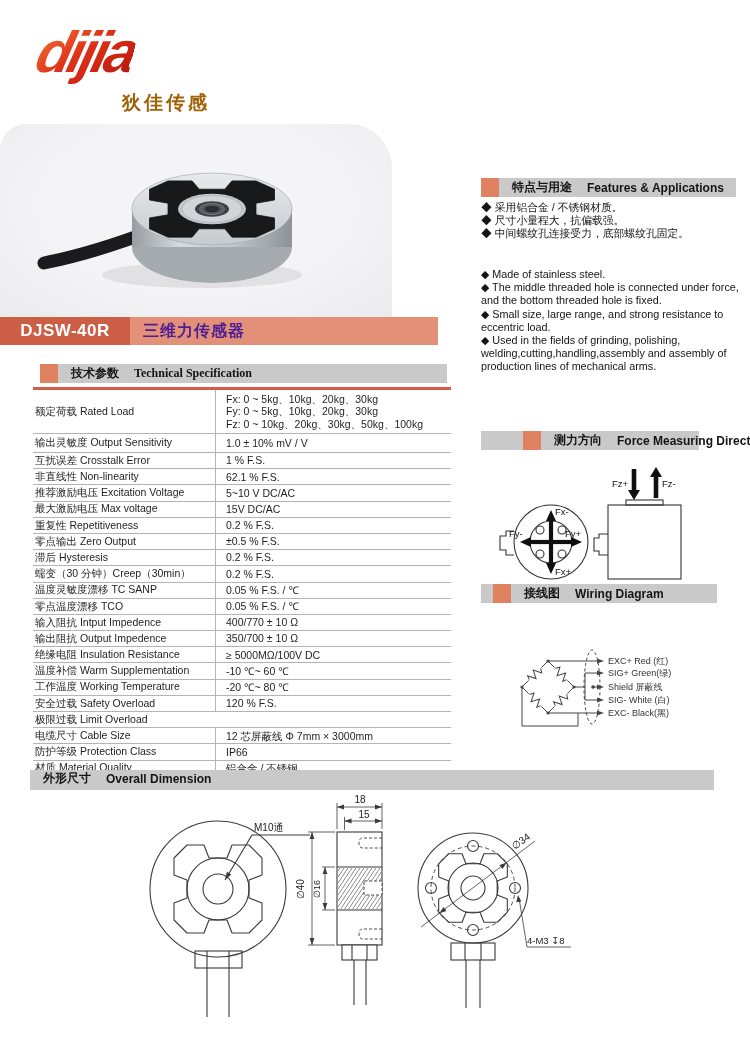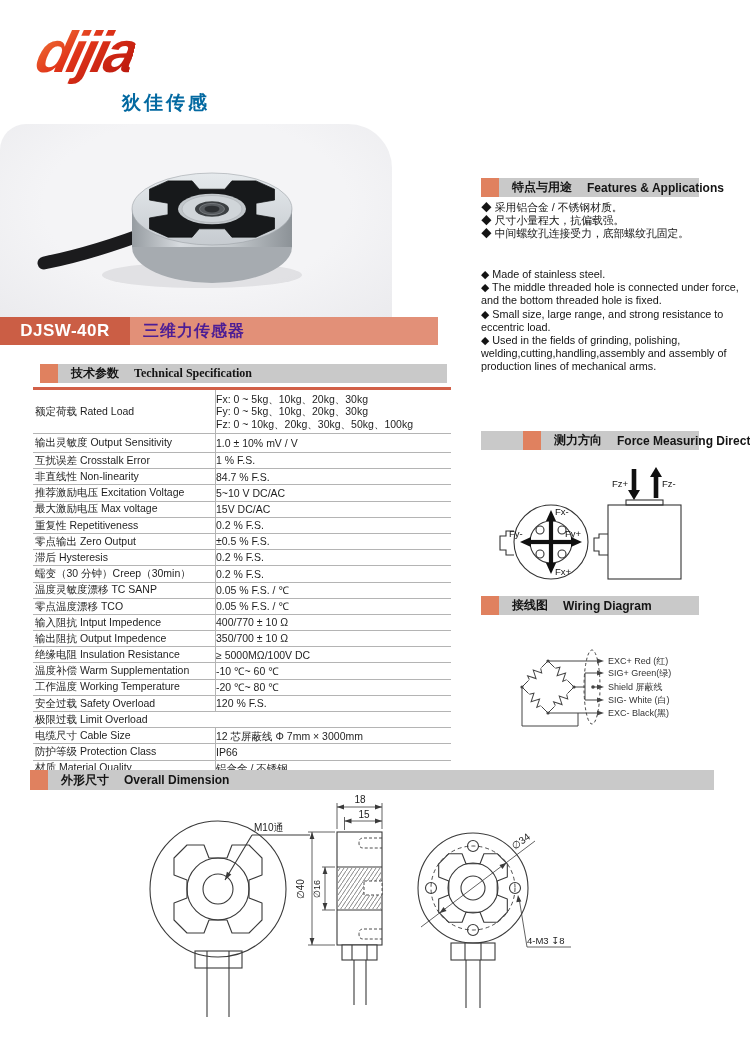--- a/index.html
+++ b/index.html
@@ -12,7 +12,7 @@
     letter-spacing:-4px; transform:skewX(-14deg);
     background:linear-gradient(135deg,#f4803c 0%,#e03419 45%,#b5150c 100%);
     -webkit-background-clip:text; background-clip:text; color:transparent; }
-  .logo-cn { position:absolute; left:92px; top:80px; font-size:19px; font-weight:700; color:#0369a1; letter-spacing:3px; }
+  .logo-cn { position:absolute; left:92px; top:80px; font-size:19px; font-weight:700; color:#a16207; letter-spacing:3px; }
 
   
   .photo-panel { position:absolute; left:0; top:124px; width:392px; height:193px;

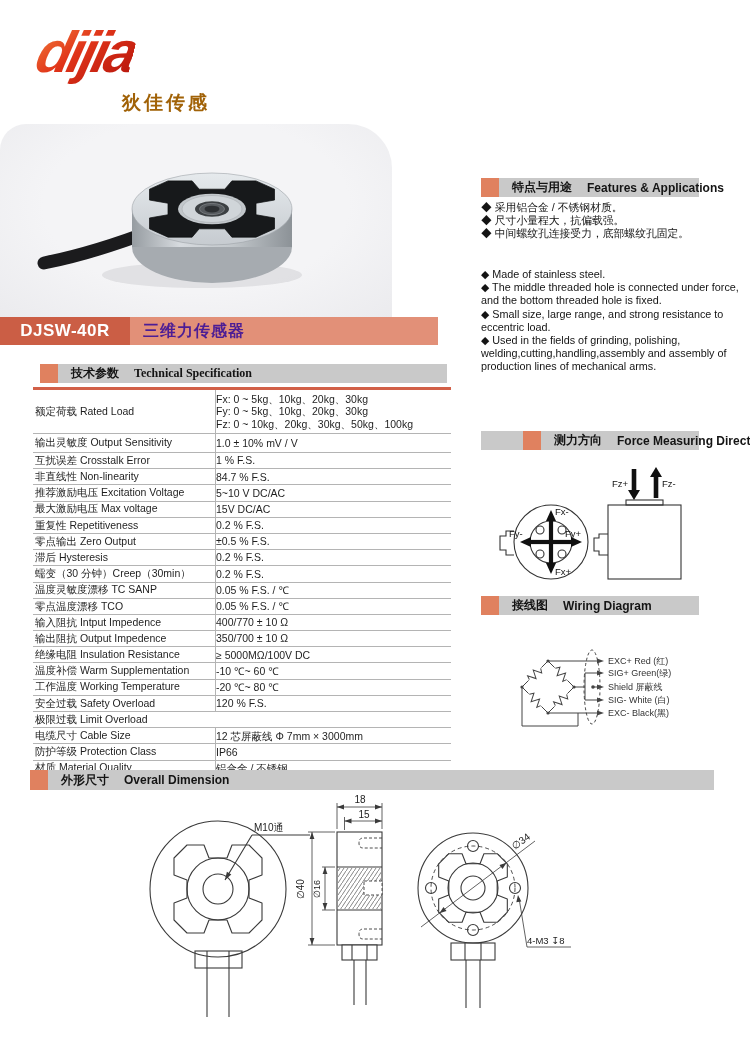--- a/index.html
+++ b/index.html
@@ -198,7 +198,7 @@
       </div>
   </div>
 
-  <div class="sec-h" style="left:481px; top:178px; width:218px;">
+  <div class="sec-h" style="left:481px; top:178px; width:255px;">
     <div class="sq"></div>
     <div class="t">
         <span>特点与用途</span>

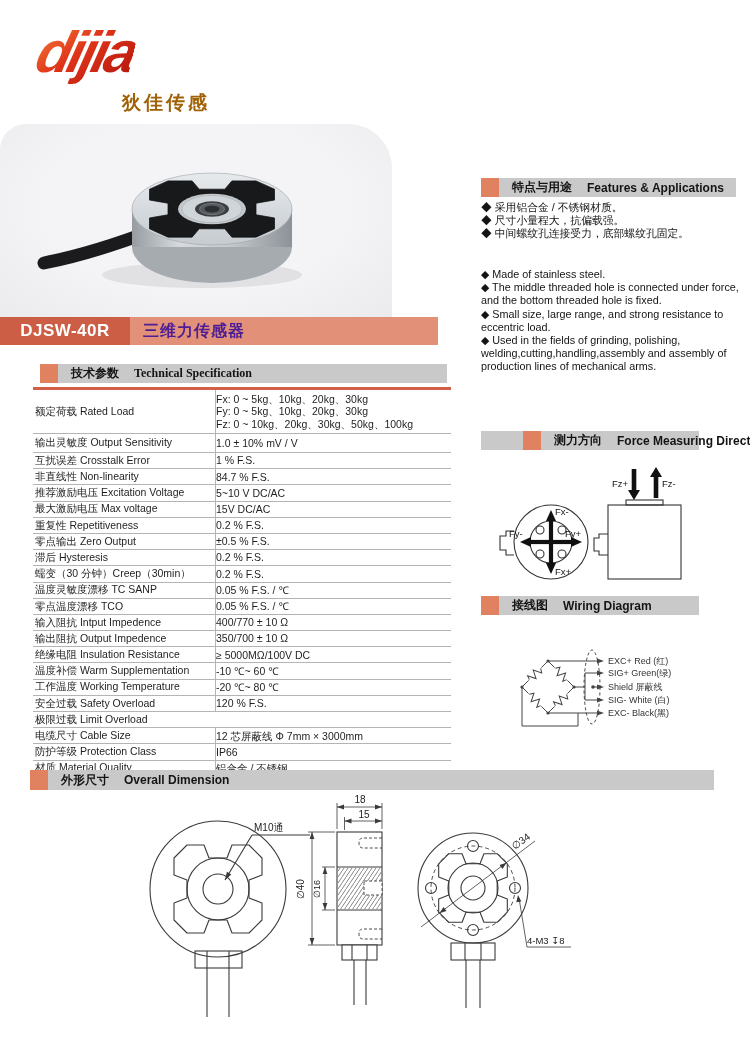--- a/index.html
+++ b/index.html
@@ -37,7 +37,7 @@
   .trow { display:flex; align-items:stretch; border-bottom:1px solid #b4b4b4; height:16.2px; }
   .trow.tall { height:44px; }
   .c-param { width:182px; display:flex; align-items:center; padding:0 2px; line-height:11.5px; }
-  .c-val { flex:1; border-left:1px solid #b4b4b4; display:flex; align-items:center; white-space:pre-line; line-height:12.5px; }
+  .c-val { flex:1; border-left:1px solid #b4b4b4; display:flex; align-items:center; padding-left:10px; white-space:pre-line; line-height:12.5px; }
 
   
   .features-zh { position:absolute; left:481px; top:201px; width:268px; font-size:10.8px; line-height:13.2px; color:#141414; }

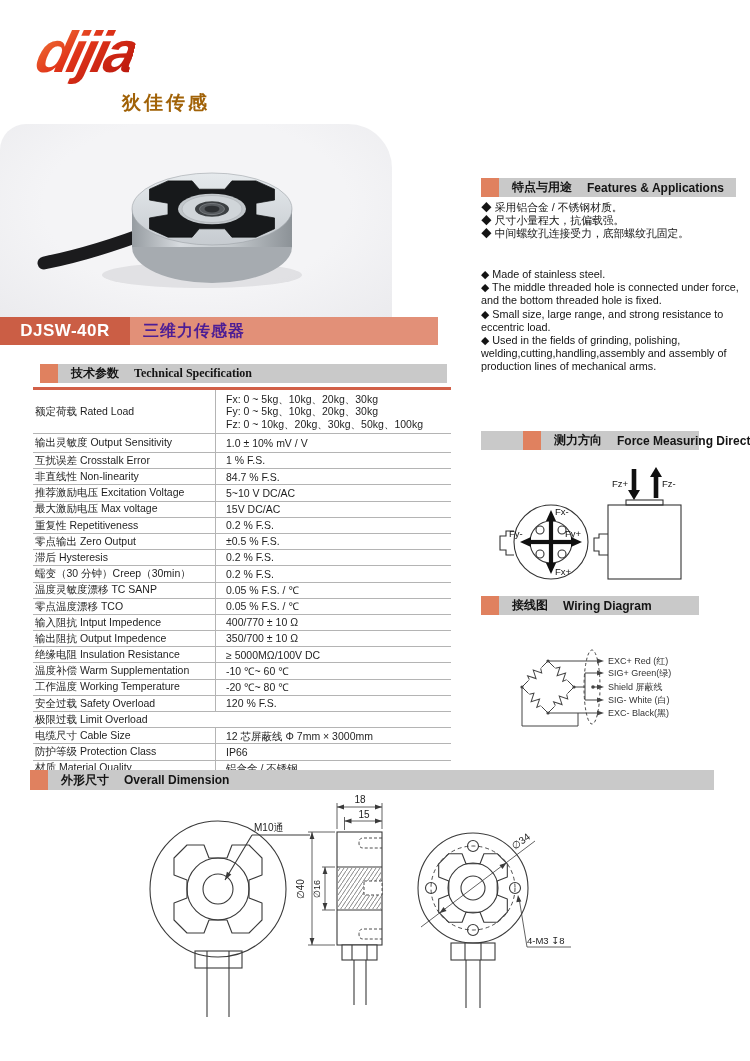--- a/index.html
+++ b/index.html
@@ -123,7 +123,7 @@
       </div>
     <div class="trow">
         <div class="c-param">非直线性 Non-linearity</div>
-        <div class="c-val">84.7 % F.S.</div>
+        <div class="c-val">62.1 % F.S.</div>
       </div>
     <div class="trow">
         <div class="c-param">推荐激励电压 Excitation Voltage</div>

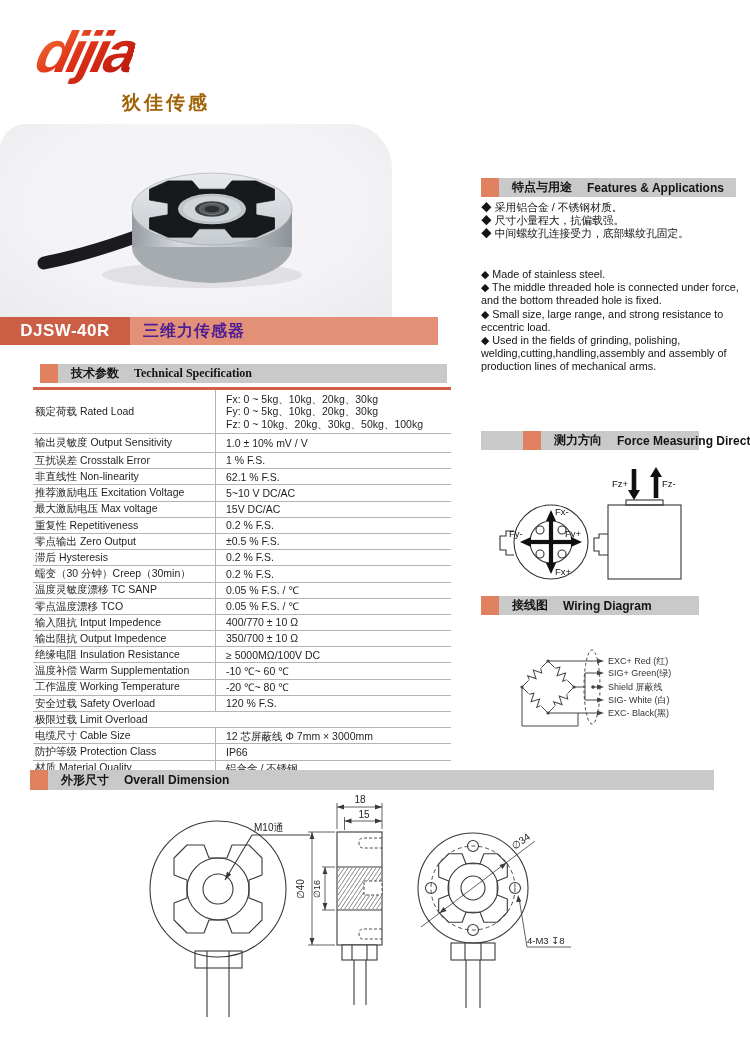--- a/index.html
+++ b/index.html
@@ -267,7 +267,7 @@
     </g>
   </svg>
 
-  <div class="sec-h" style="left:481px; top:596px; width:218px;">
+  <div class="sec-h" style="left:481px; top:584px; width:236px;padding-left:12px;">
     <div class="sq"></div>
     <div class="t">
         <span>接线图</span>

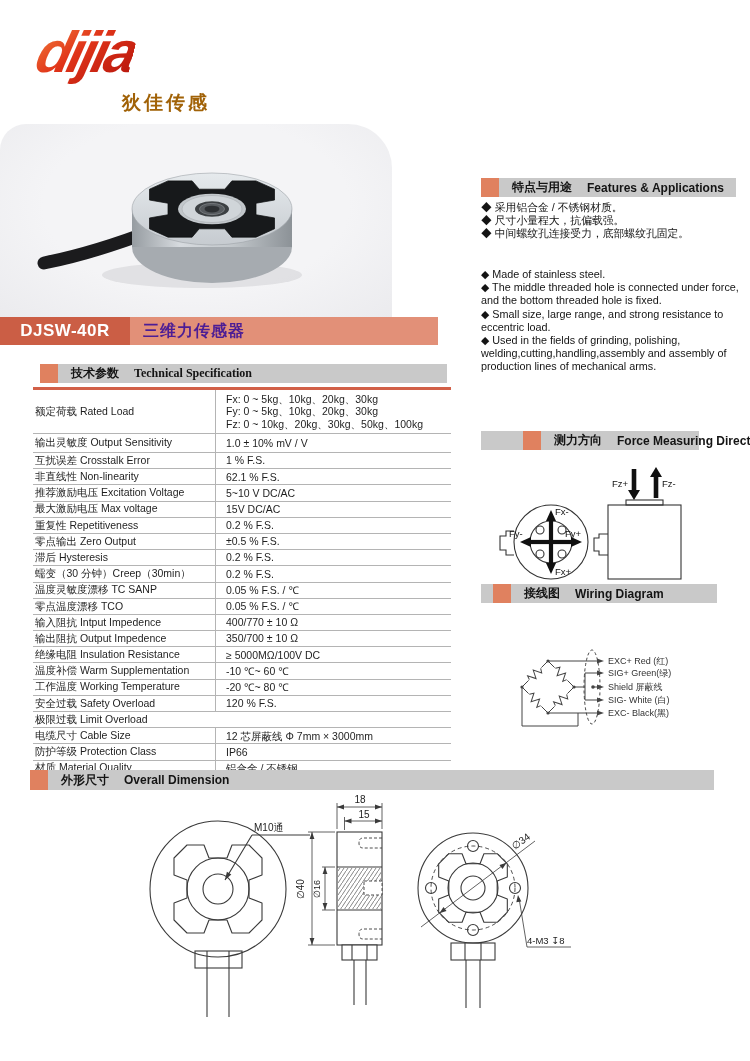--- a/index.html
+++ b/index.html
@@ -320,7 +320,7 @@
     </g>
   </svg>
 
-  <div class="sec-h" style="left:30px; top:770px; width:684px; height:20px;">
+  <div class="sec-h" style="left:30px; top:770px; width:684px; height:20px;flex-direction:column;">
     <div class="sq"></div>
     <div class="t">
         <span>外形尺寸</span>

